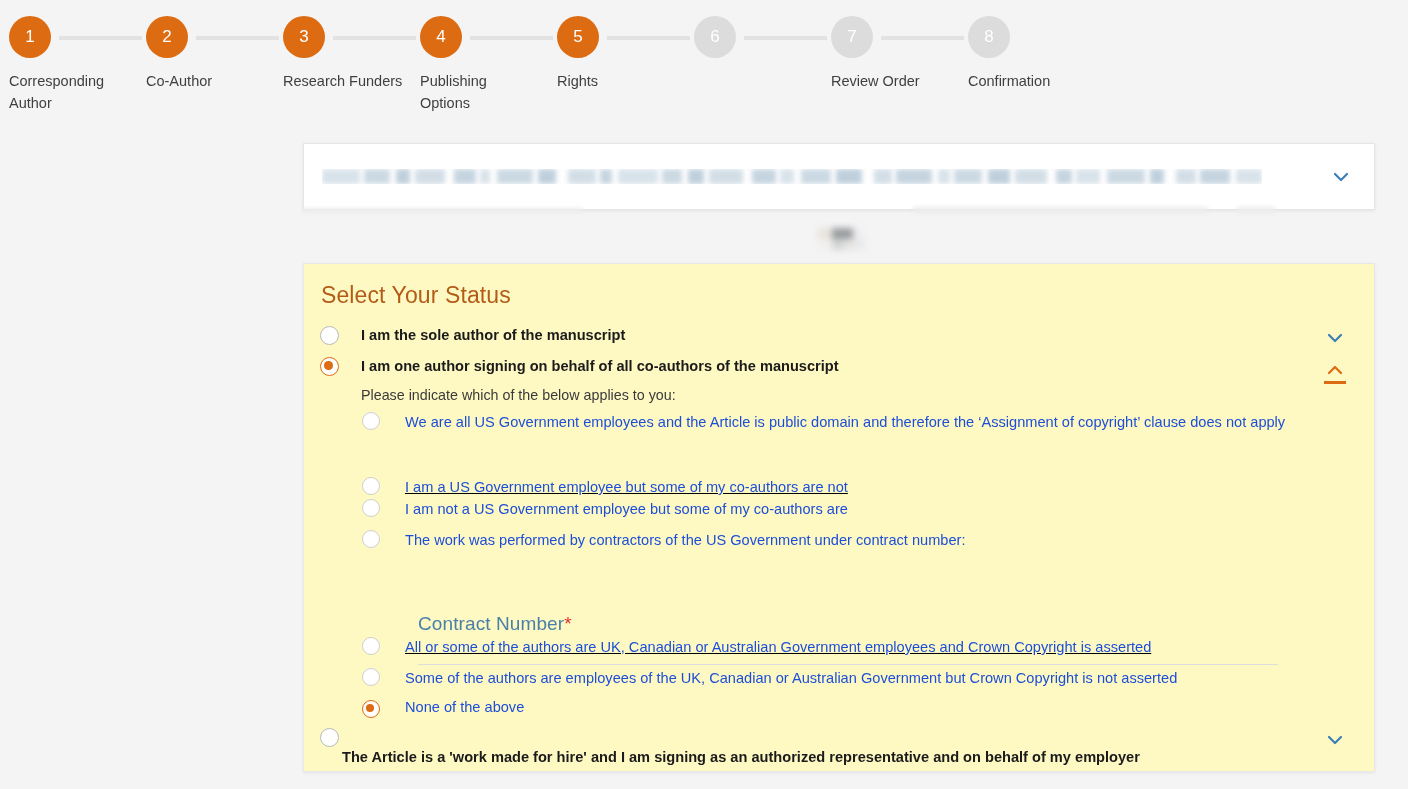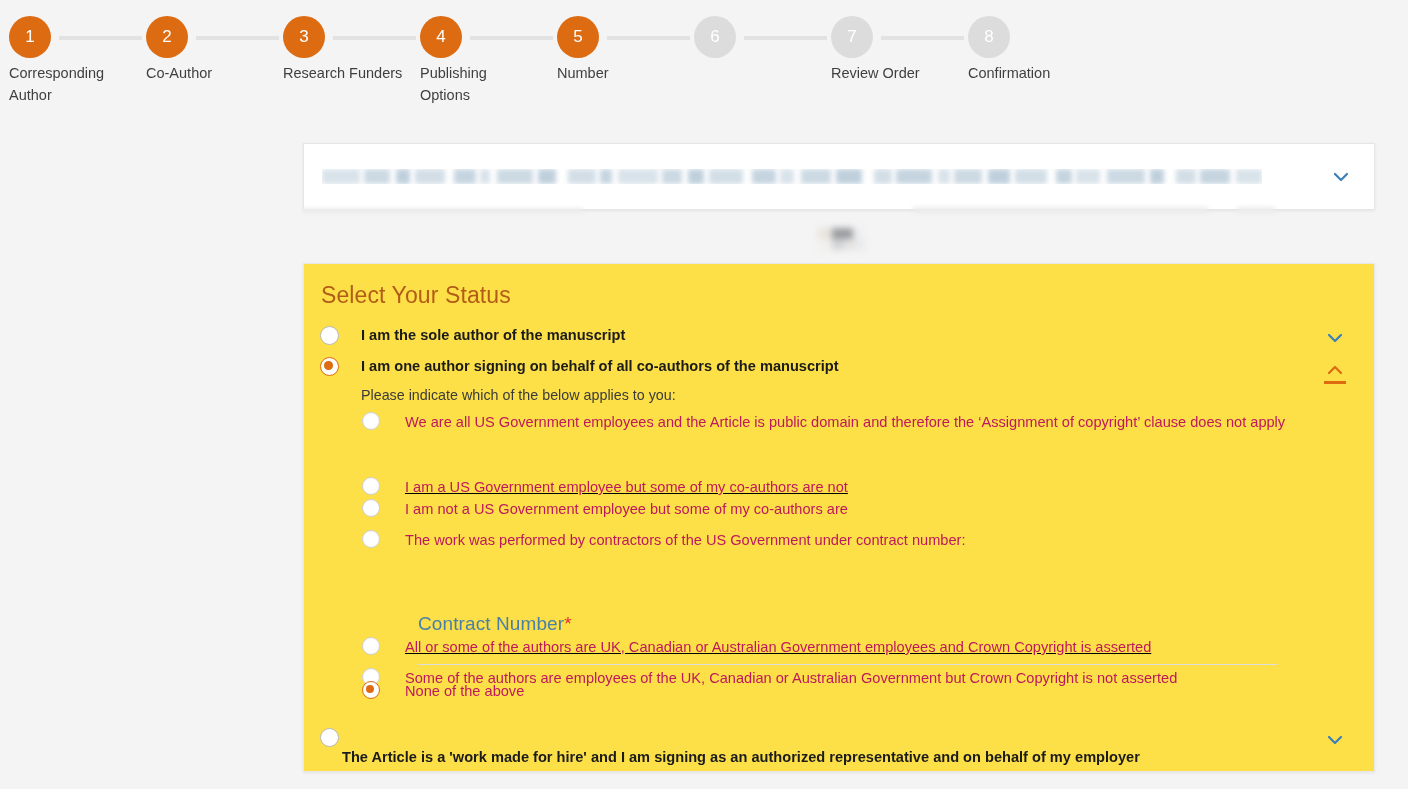--- a/index.html
+++ b/index.html
@@ -55,7 +55,7 @@
     z-index: 1;
   }
   .step-label {
-    margin-top: 4px;
+    margin-top: 12px;
     font-size: 14.5px;
     line-height: 22px;
     color: #3f3f3f;

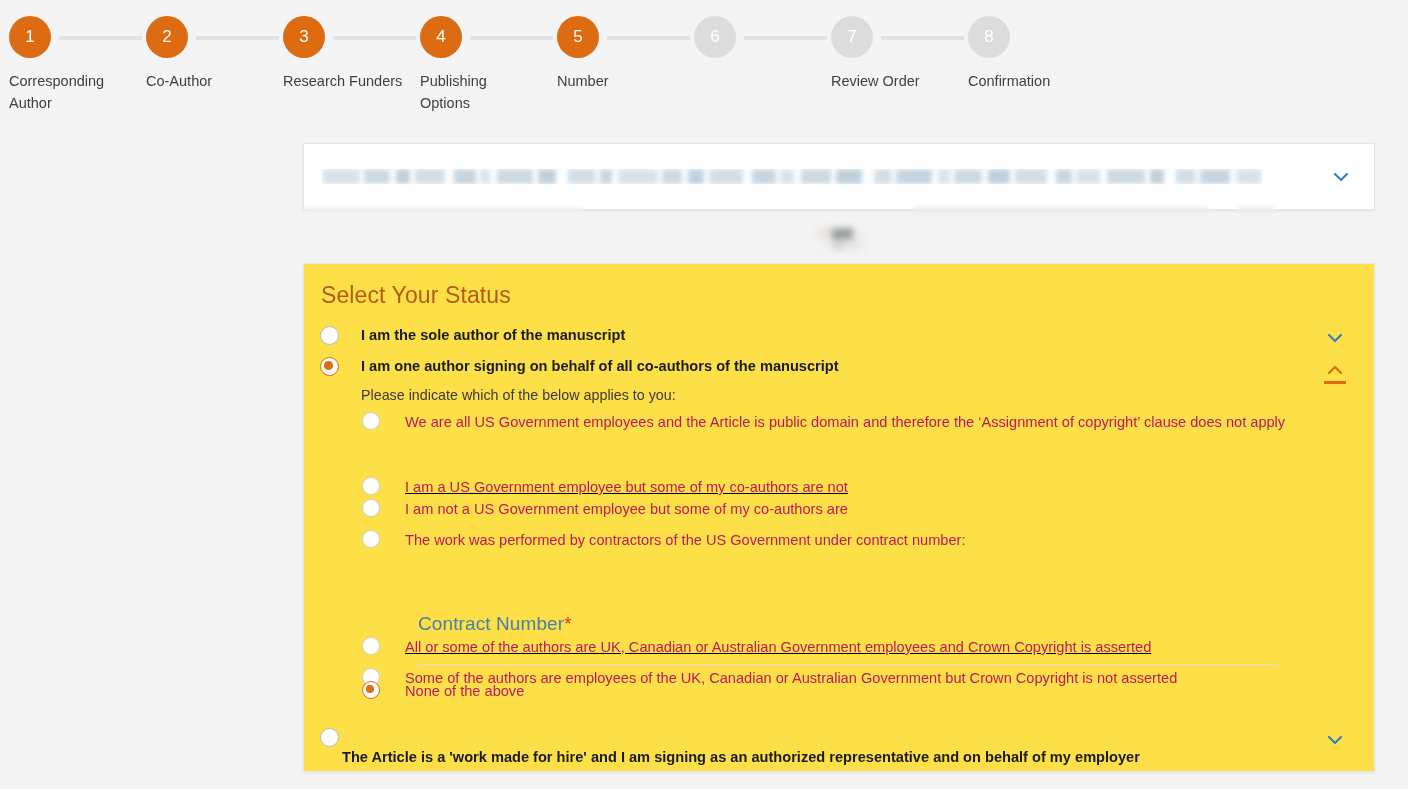--- a/index.html
+++ b/index.html
@@ -299,7 +299,7 @@
   <div class="step">
     <div class="step-circle active">5</div>
     <div class="step-line"></div>
-    <div class="step-label">Number</div>
+    <div class="step-label">Rights</div>
   </div>
 
   <div class="step">

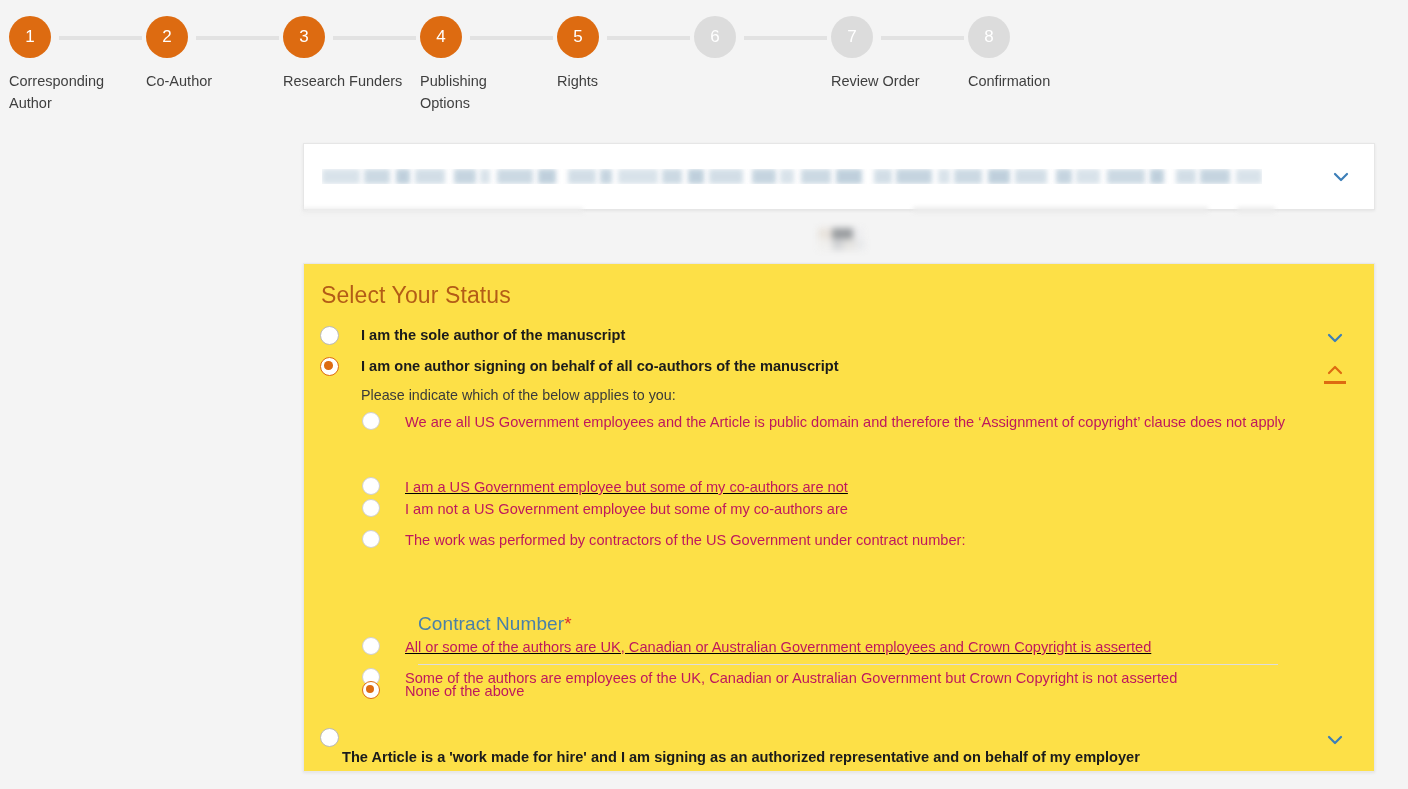--- a/index.html
+++ b/index.html
@@ -132,7 +132,7 @@
     position: absolute;
     left: 303px; top: 263px;
     width: 1072px; height: 509px;
-    background: #fde047;
+    background: #fef9c3;
     border: 1px solid #e8e8e8;
     box-shadow: 0 1px 3px rgba(0,0,0,0.07);
   }

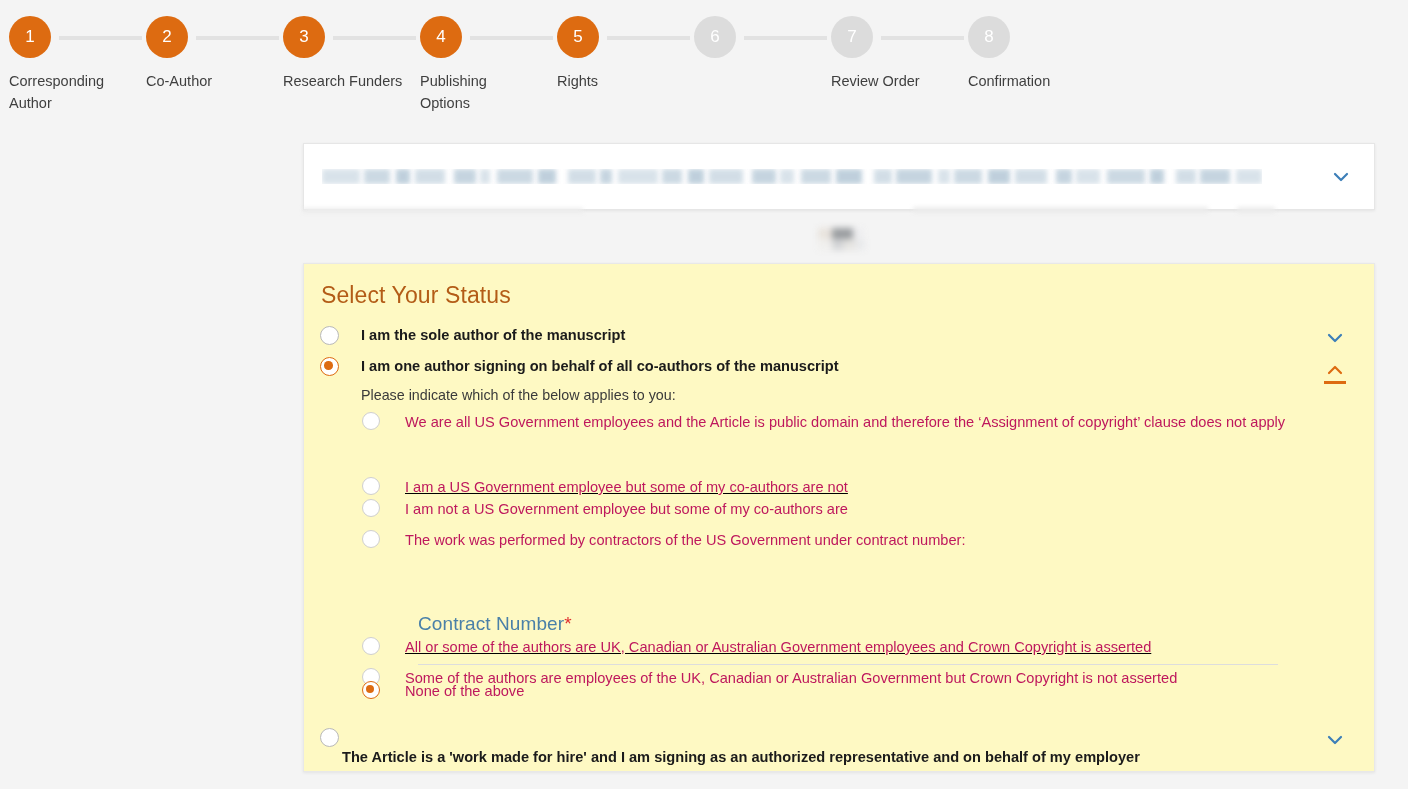--- a/index.html
+++ b/index.html
@@ -195,7 +195,7 @@
   }
   .opt-label {
     font-size: 14.6px;
-    color: #be185d;
+    color: #1d4ed8;
     line-height: 22px;
   }
 

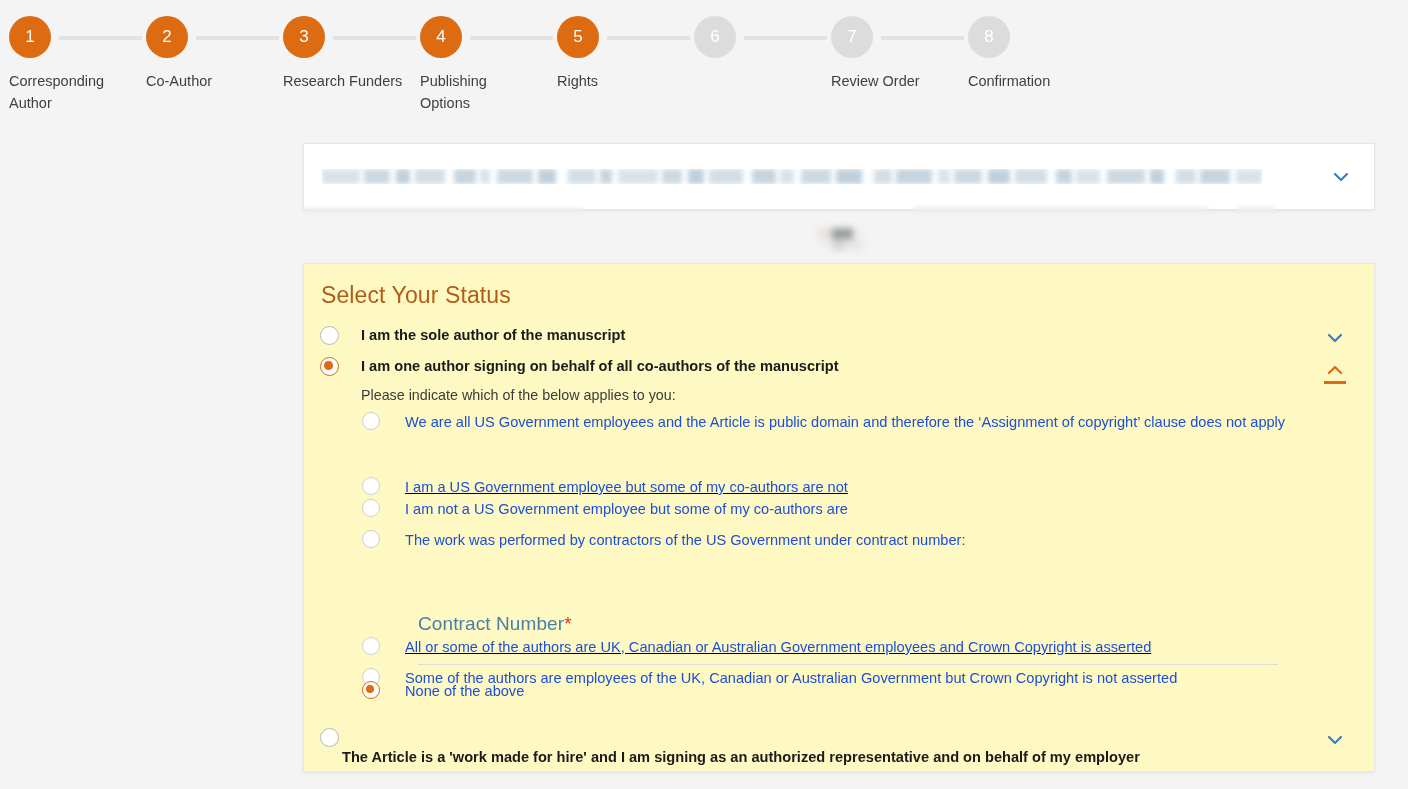--- a/index.html
+++ b/index.html
@@ -221,7 +221,7 @@
   .sub-4 { top: 529px; }
   .sub-5 { top: 636px; text-decoration: underline; }
   .sub-6 { top: 667px; }
-  .sub-7 { top: 680px; }
+  .sub-7 { top: 696px; align-items: flex-end; }
 
   .contract-block {
     position: absolute;

